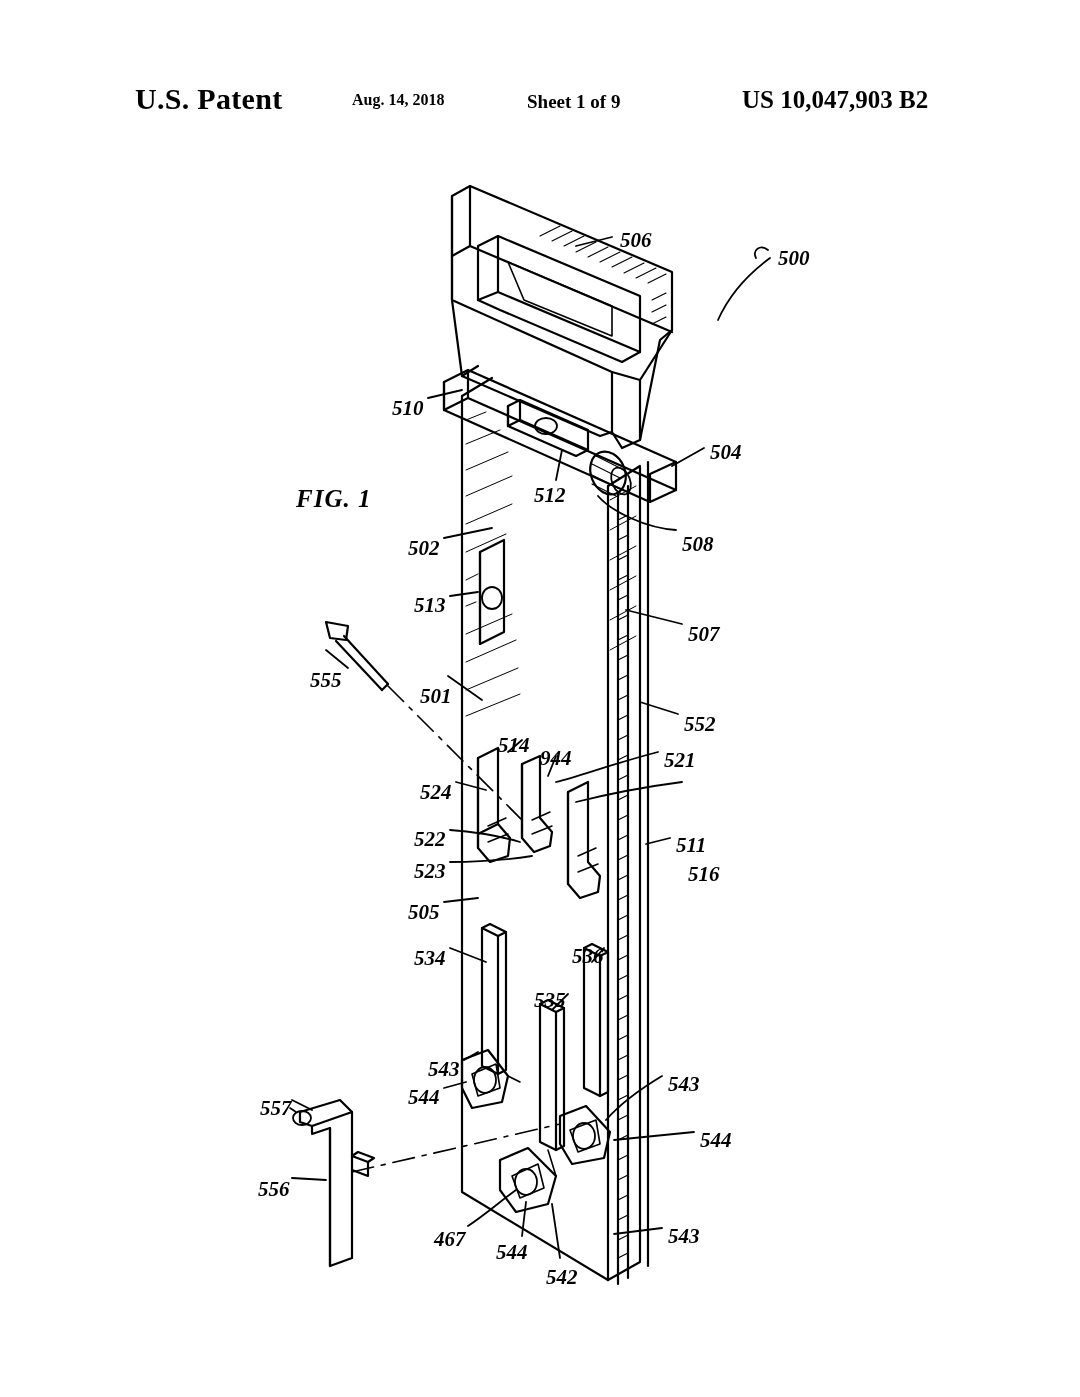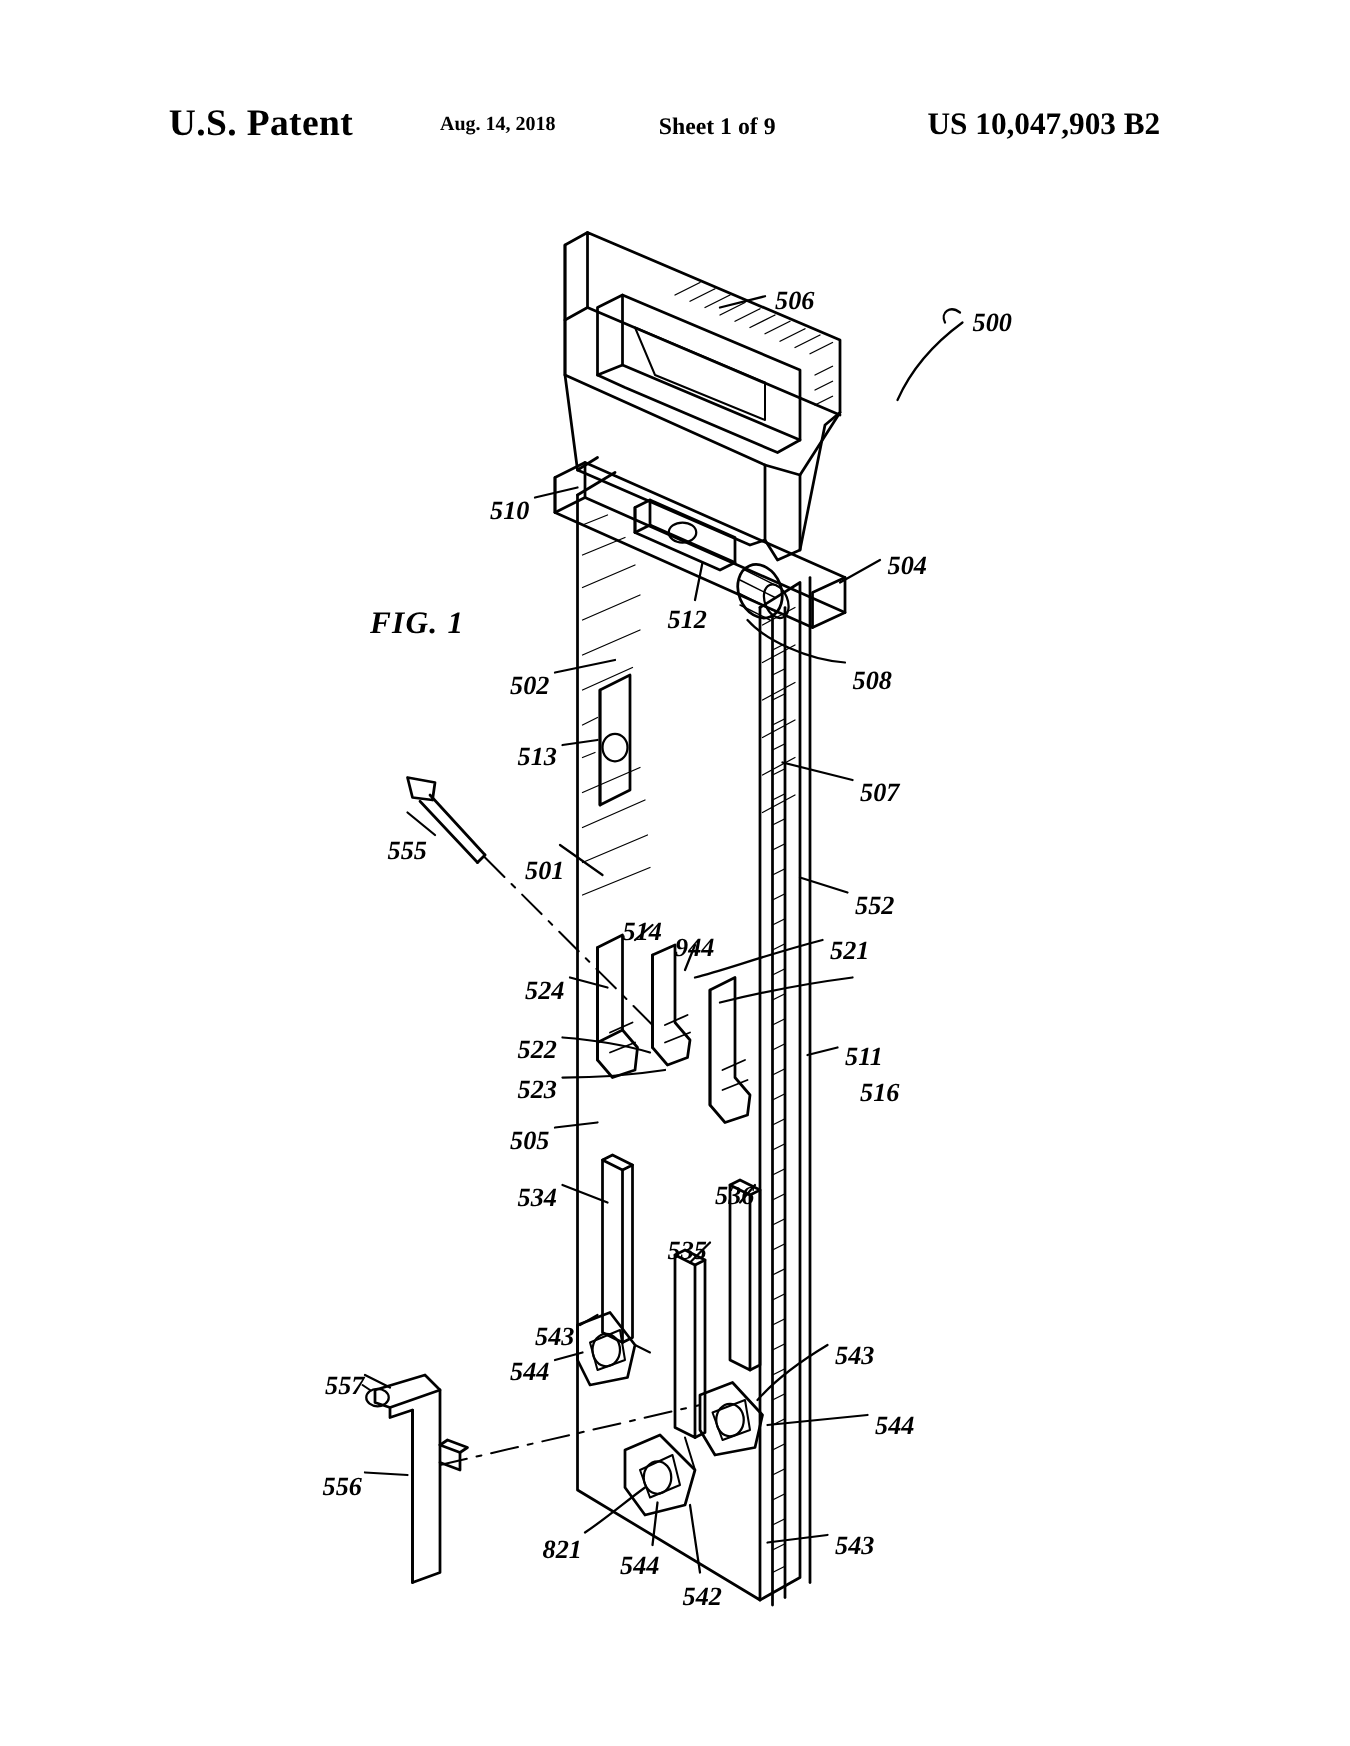--- a/index.html
+++ b/index.html
@@ -392,7 +392,7 @@
     <div class="ref" style="left:700px; top:1128px;">544</div>
     <div class="ref" style="left:260px; top:1096px;text-align:right;">557</div>
     <div class="ref" style="left:258px; top:1177px;">556</div>
-    <div class="ref" style="left:434px; top:1227px;">821</div>
+    <div class="ref" style="left:434px; top:1227px;">467</div>
     <div class="ref" style="left:496px; top:1240px;">544</div>
     <div class="ref" style="left:546px; top:1265px;">542</div>
     <div class="ref" style="left:668px; top:1224px;">543</div>

